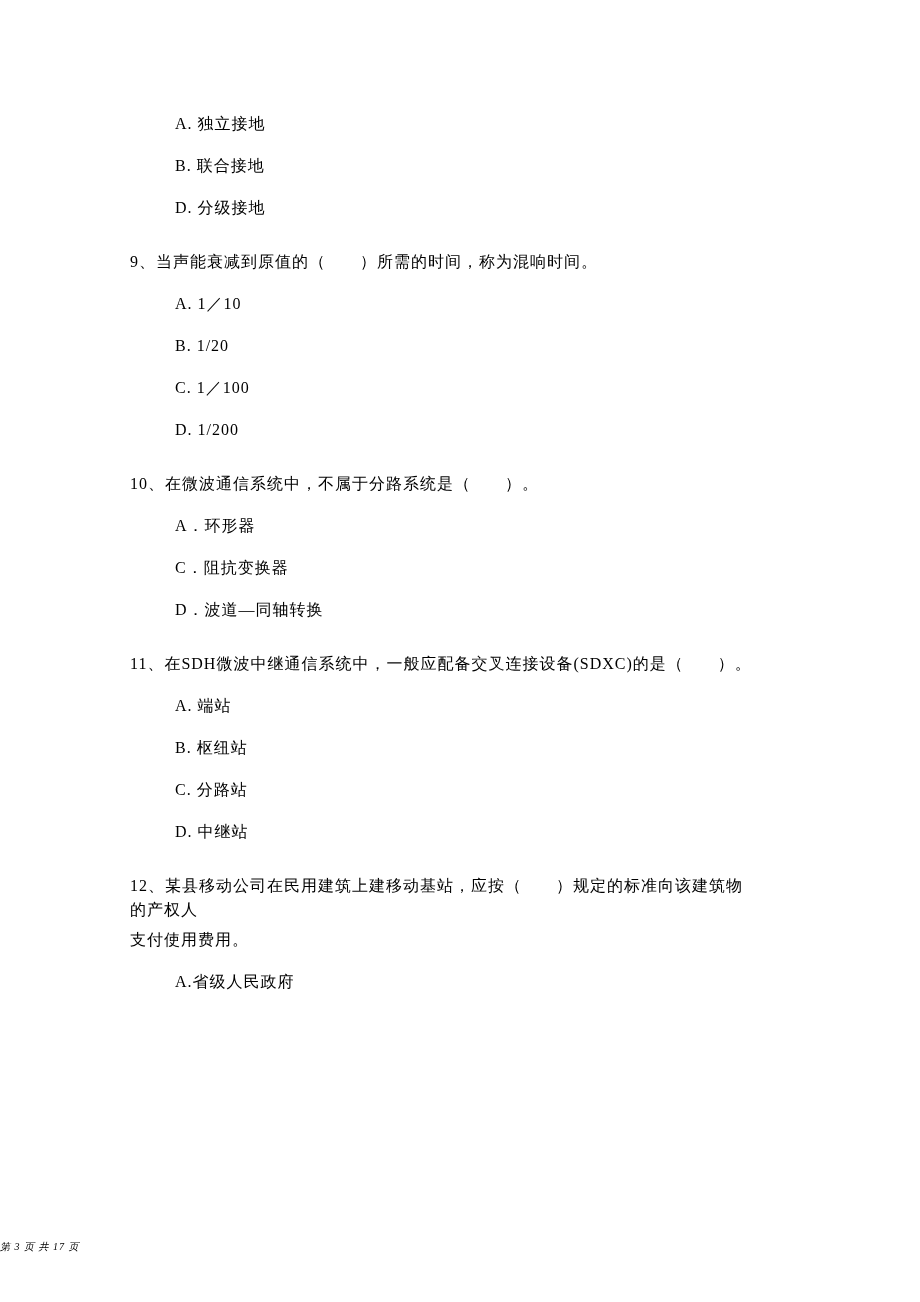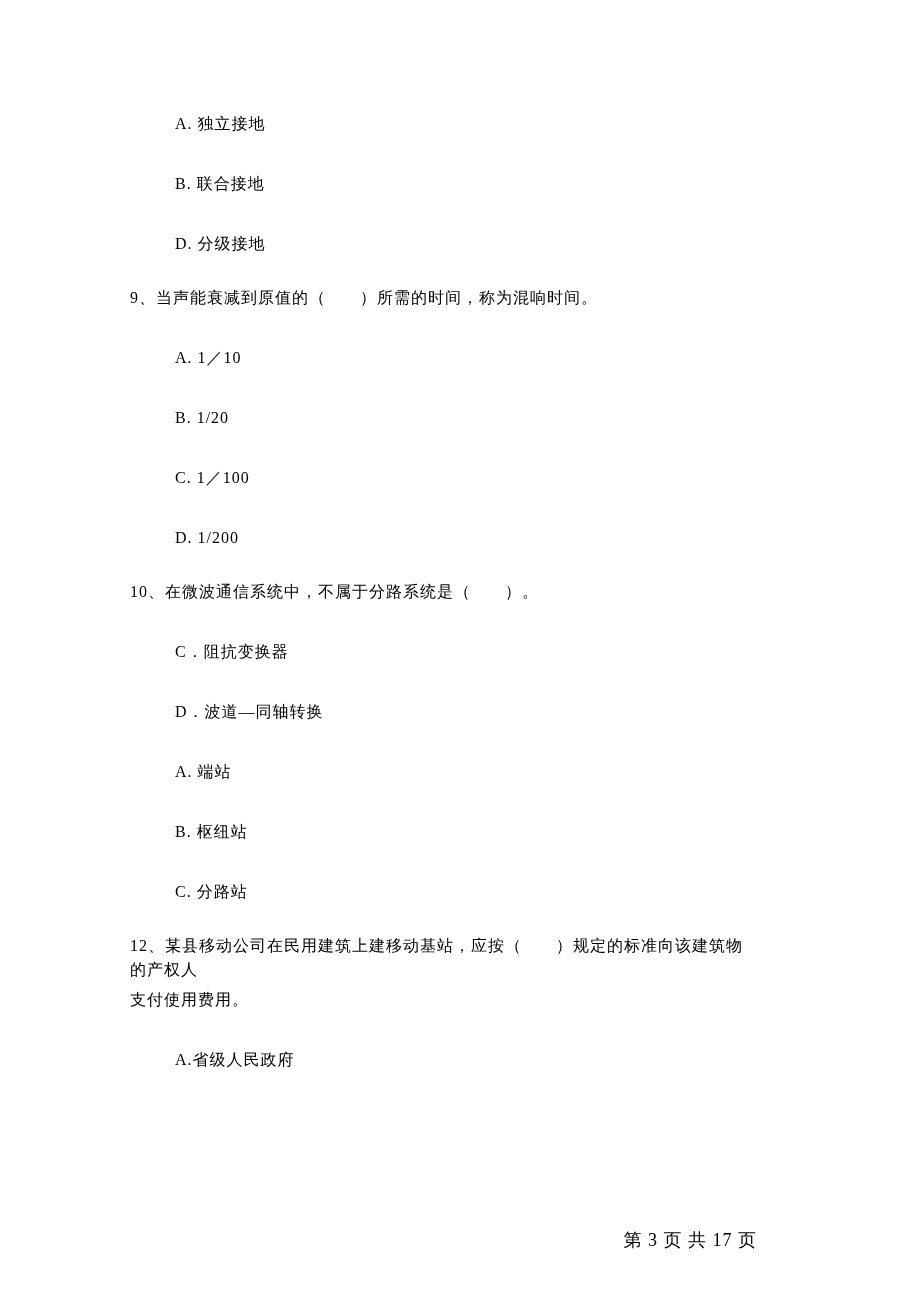--- a/index.html
+++ b/index.html
@@ -22,7 +22,7 @@
   }
   .option {
     padding-left: 45px;
-    margin-top: 36px;
+    margin-top: 18px;
     letter-spacing: 1px;
   }
   .question {

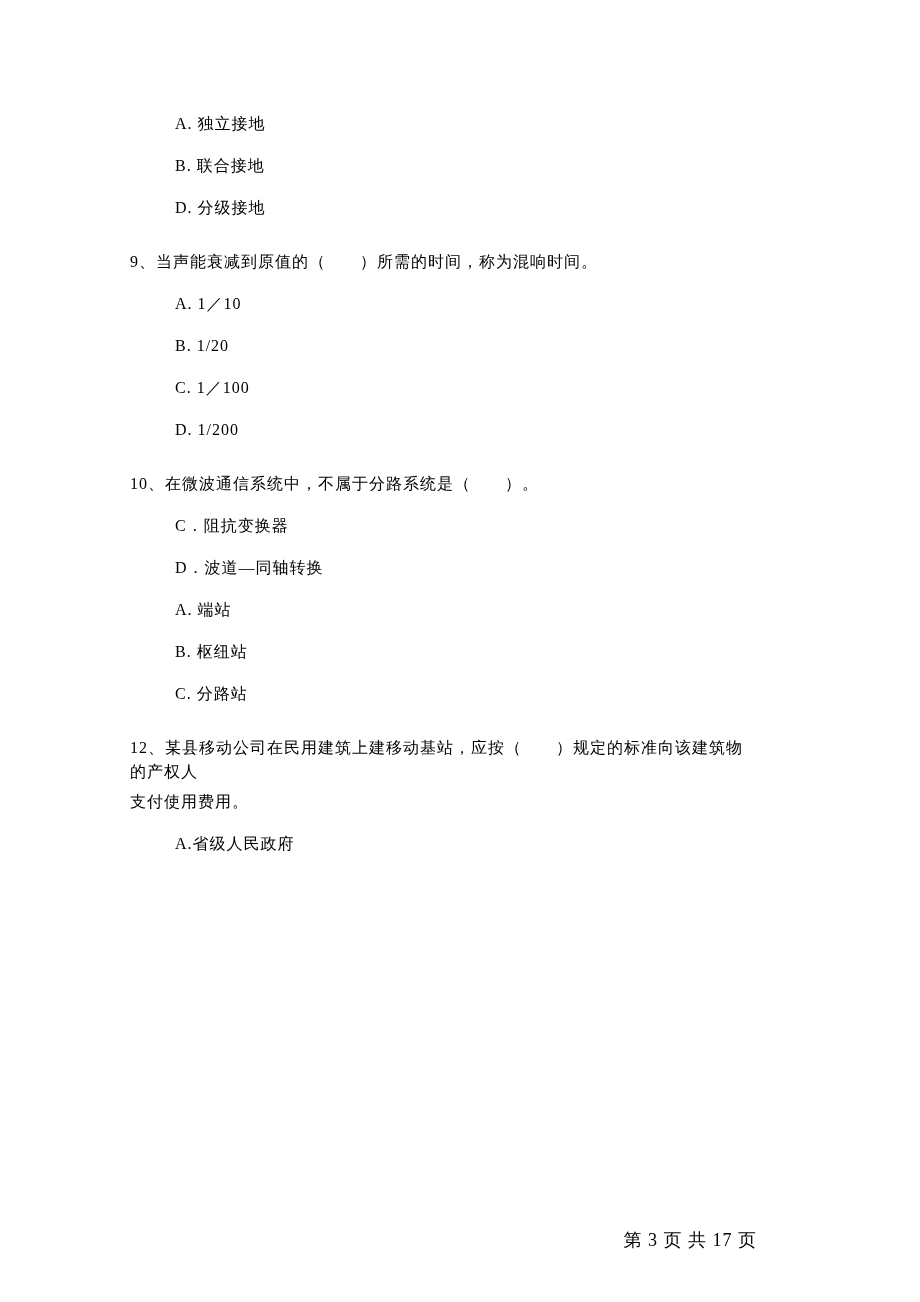--- a/index.html
+++ b/index.html
@@ -55,6 +55,7 @@
   <div class="option">D.   1/200</div>
 
   <div class="question">10、在微波通信系统中，不属于分路系统是（　　）。</div>
+  <div class="option">A．环形器</div>
   <div class="option">C．阻抗变换器</div>
   <div class="option">D．波道—同轴转换</div>
 

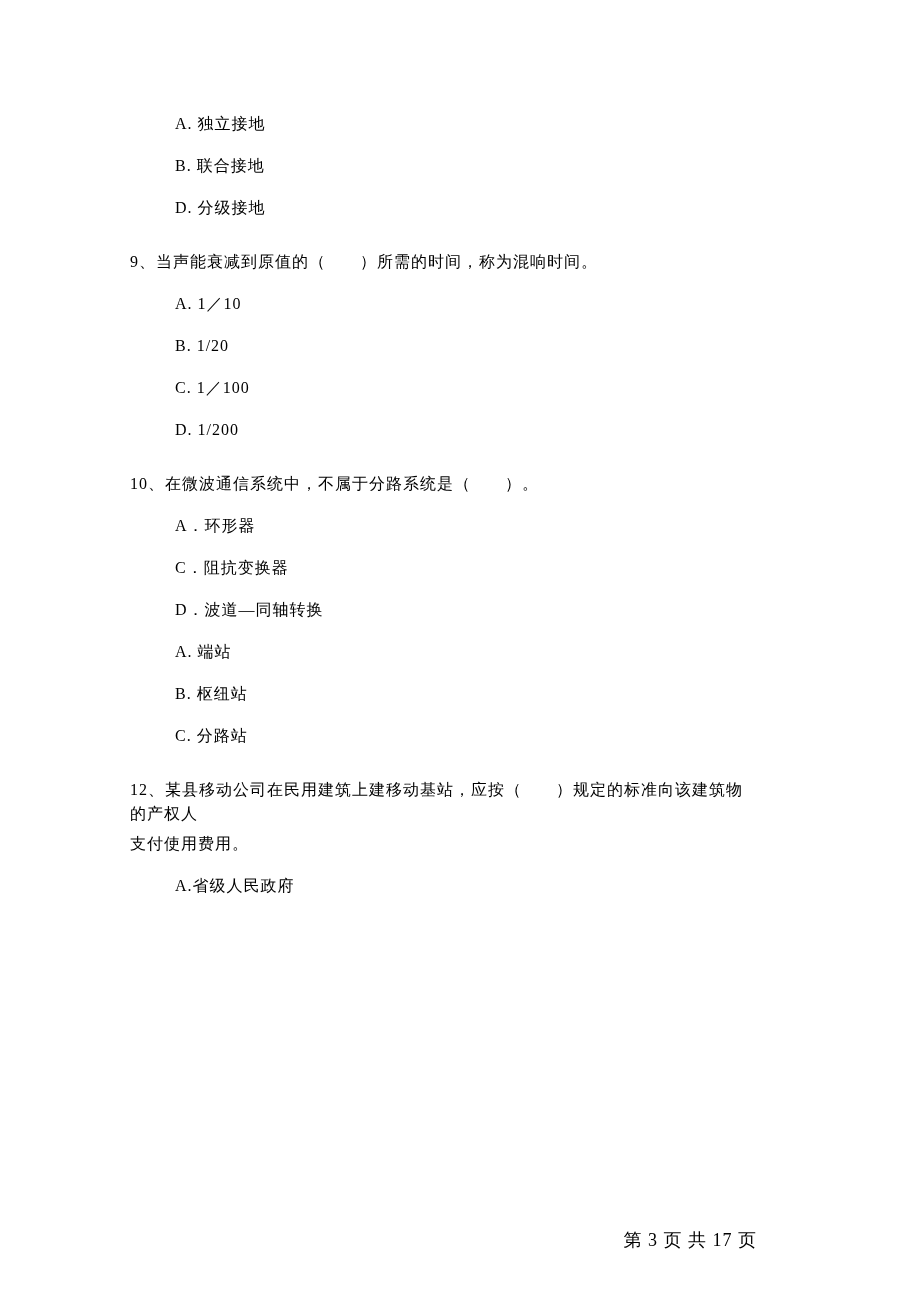--- a/index.html
+++ b/index.html
@@ -59,6 +59,7 @@
   <div class="option">C．阻抗变换器</div>
   <div class="option">D．波道—同轴转换</div>
 
+  <div class="question">11、在SDH微波中继通信系统中，一般应配备交叉连接设备(SDXC)的是（　　）。</div>
   <div class="option">A.  端站</div>
   <div class="option">B.  枢纽站</div>
   <div class="option">C.  分路站</div>

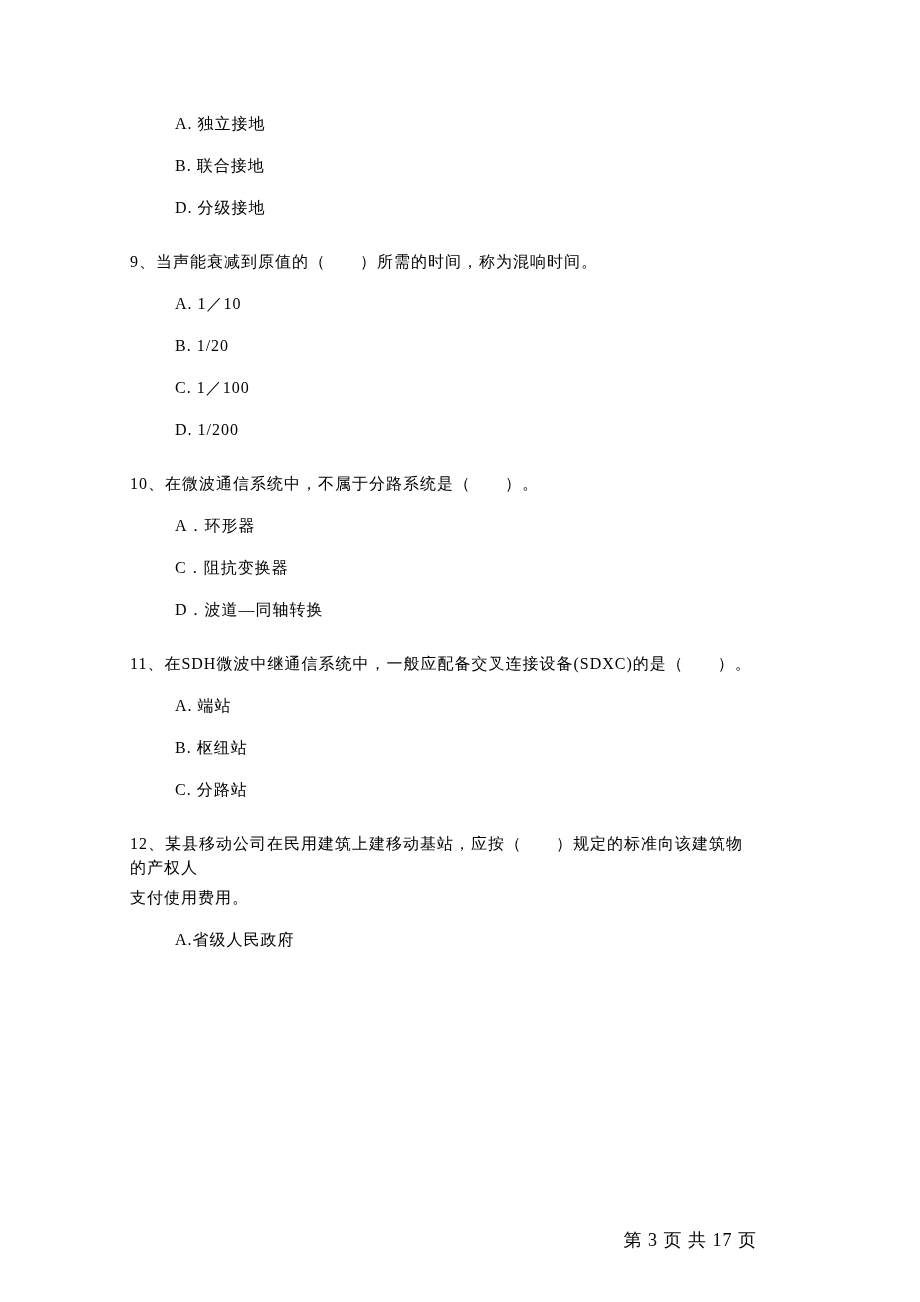--- a/index.html
+++ b/index.html
@@ -63,6 +63,7 @@
   <div class="option">A.  端站</div>
   <div class="option">B.  枢纽站</div>
   <div class="option">C.  分路站</div>
+  <div class="option">D.  中继站</div>
 
   <div class="question">12、某县移动公司在民用建筑上建移动基站，应按（　　）规定的标准向该建筑物的产权人</div>
   <div style="margin-top:6px; letter-spacing:1px;">支付使用费用。</div>

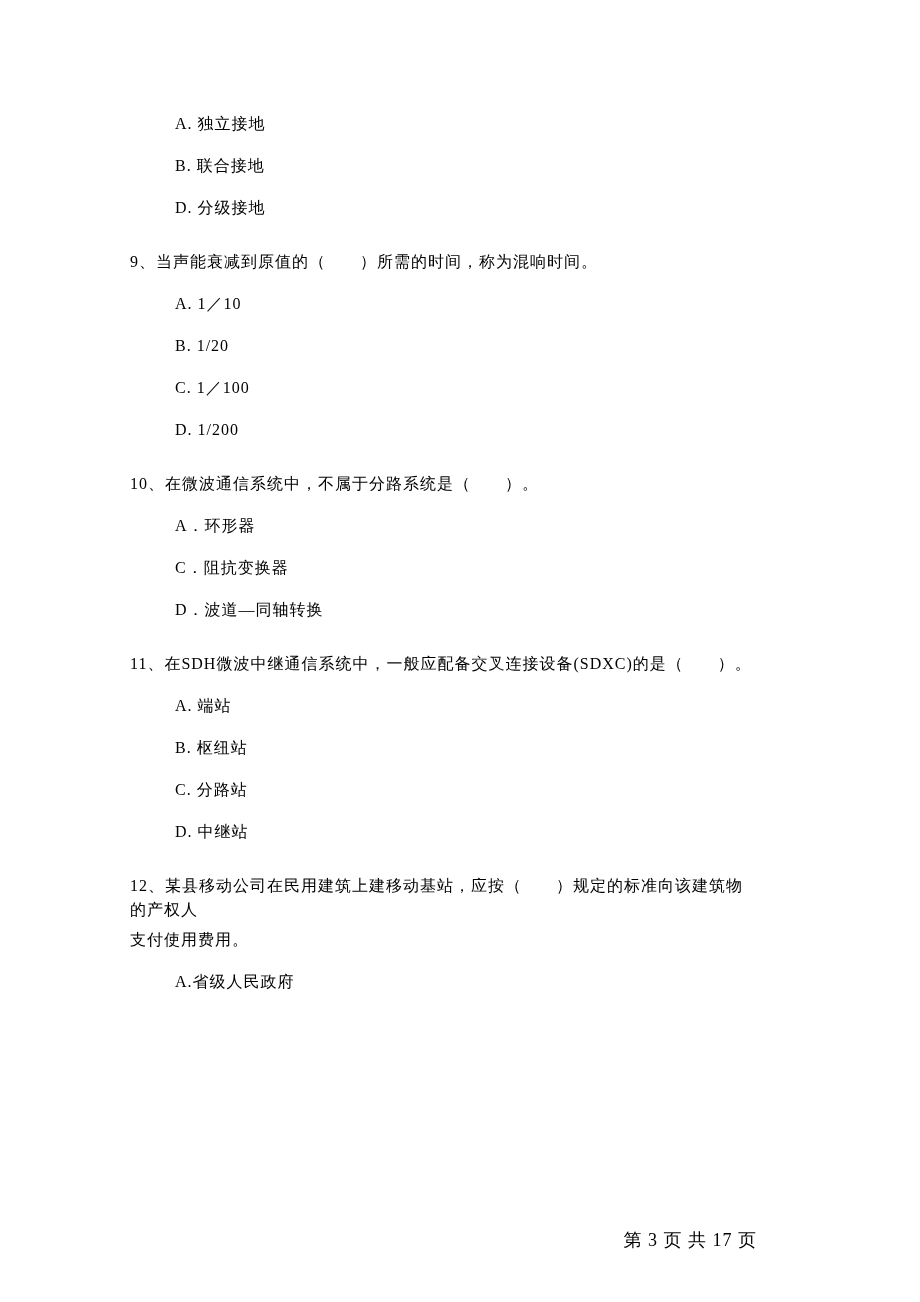--- a/index.html
+++ b/index.html
@@ -34,9 +34,10 @@
     bottom: 48px;
     left: 0;
     width: 100%;
-    text-align: right;
-    font-size: 18px;
+    text-align: left;
+    font-size: 10px;
     letter-spacing: 1px;
+    font-style: italic;
   }
 </style>
 </head>

